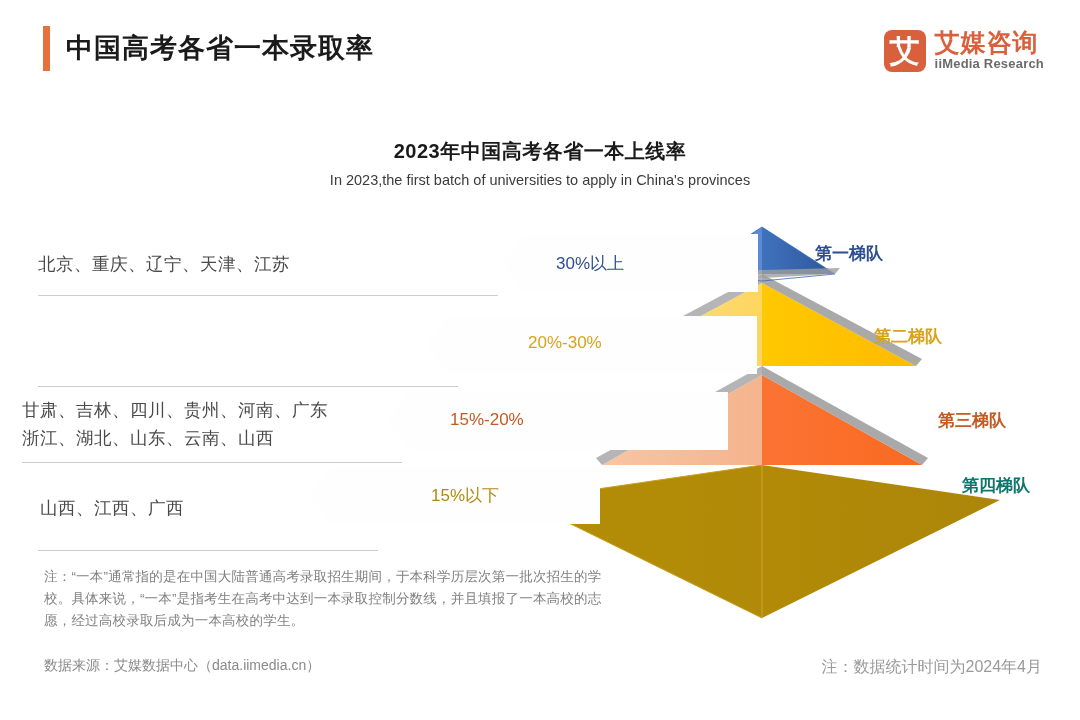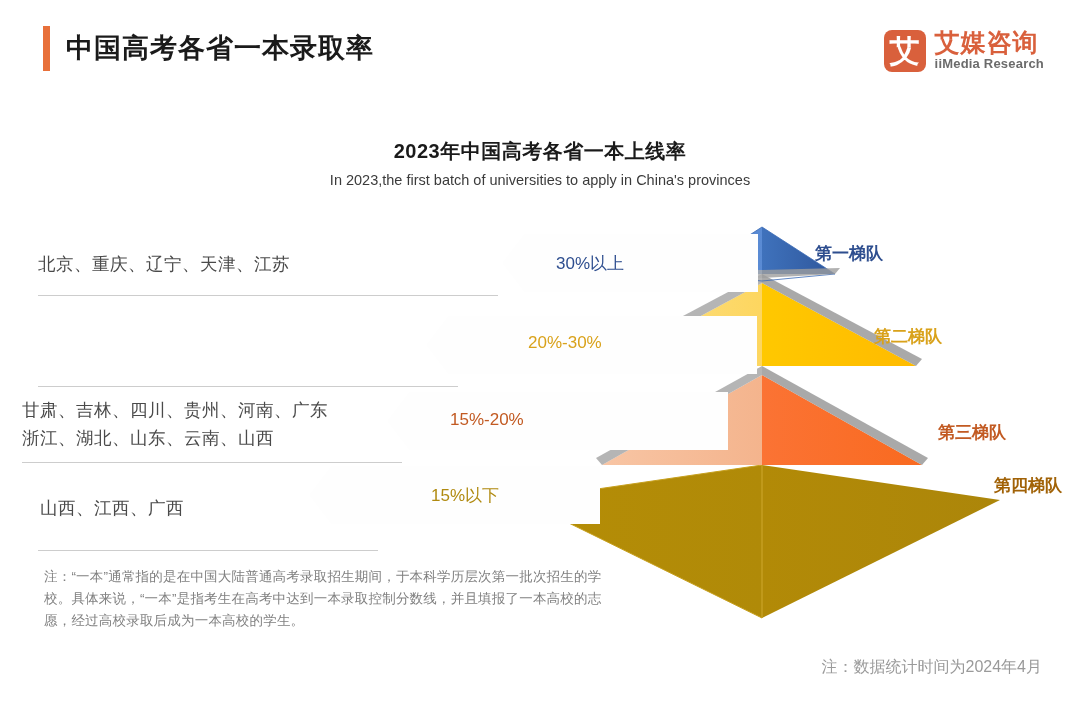--- a/index.html
+++ b/index.html
@@ -242,7 +242,7 @@
 
   <div class="tier-label" style="left:815px; top:242px; color:#2E4E8F;">第一梯队</div>
   <div class="tier-label" style="left:874px; top:325px; color:#D9A21B;">第二梯队</div>
-  <div class="tier-label" style="left:938px; top:409px; color:#C25A22;margin-top:12px;">第三梯队</div>
+  <div class="tier-label" style="left:938px; top:409px; color:#C25A22;">第三梯队</div>
   <div class="tier-label" style="left:994px; top:474px; color:#a16207;">第四梯队</div>
 
   <div id="note">注：“一本”通常指的是在中国大陆普通高考录取招生期间，于本科学历层次第一批次招生的学校。具体来说，“一本”是指考生在高考中达到一本录取控制分数线，并且填报了一本高校的志愿，经过高校录取后成为一本高校的学生。</div>

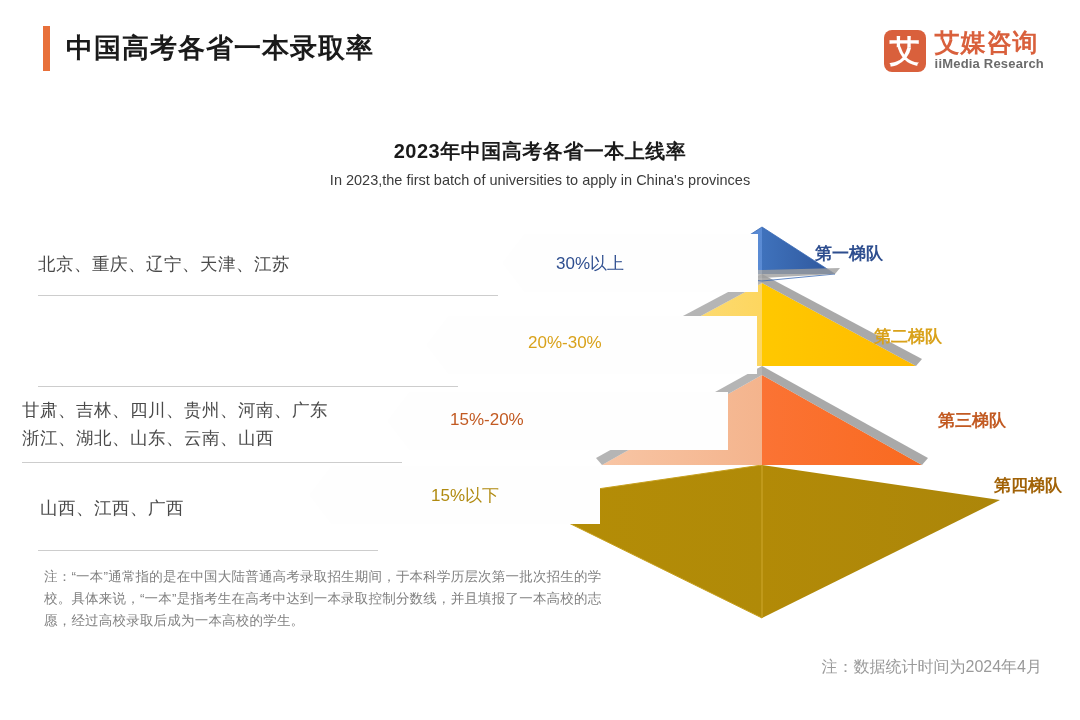--- a/index.html
+++ b/index.html
@@ -243,7 +243,7 @@
   <div class="tier-label" style="left:815px; top:242px; color:#2E4E8F;">第一梯队</div>
   <div class="tier-label" style="left:874px; top:325px; color:#D9A21B;">第二梯队</div>
   <div class="tier-label" style="left:938px; top:409px; color:#C25A22;">第三梯队</div>
-  <div class="tier-label" style="left:994px; top:474px; color:#a16207;">第四梯队</div>
+  <div class="tier-label" style="left:962px; top:474px; color:#0f766e;">第四梯队</div>
 
   <div id="note">注：“一本”通常指的是在中国大陆普通高考录取招生期间，于本科学历层次第一批次招生的学校。具体来说，“一本”是指考生在高考中达到一本录取控制分数线，并且填报了一本高校的志愿，经过高校录取后成为一本高校的学生。</div>
 

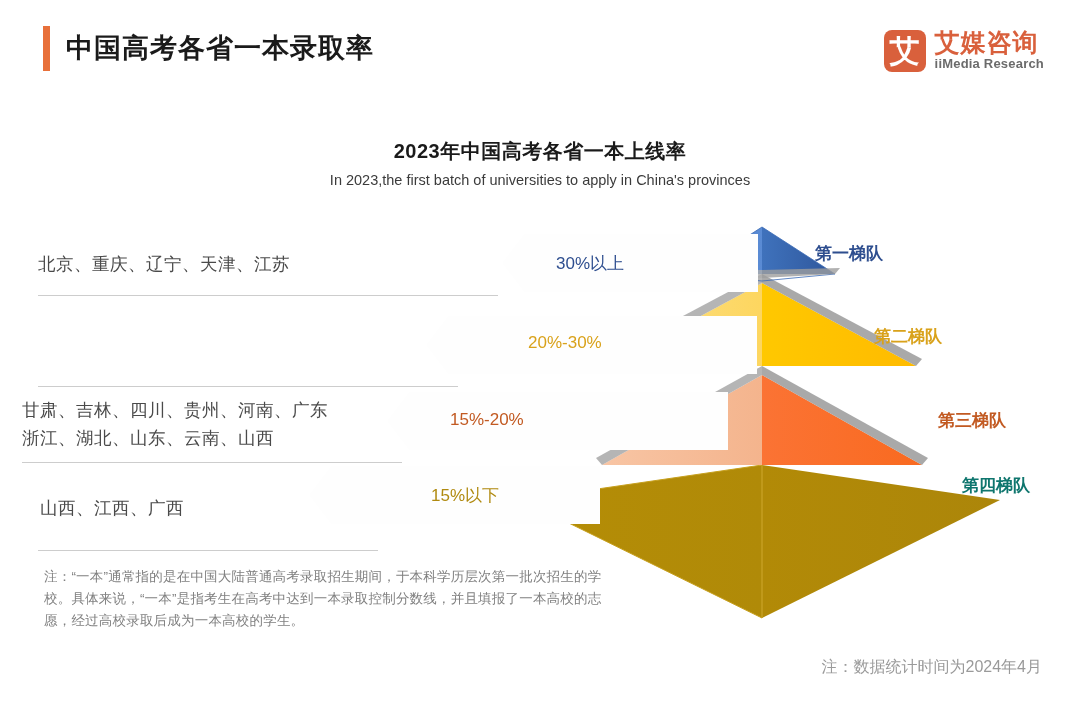--- a/index.html
+++ b/index.html
@@ -247,6 +247,7 @@
 
   <div id="note">注：“一本”通常指的是在中国大陆普通高考录取招生期间，于本科学历层次第一批次招生的学校。具体来说，“一本”是指考生在高考中达到一本录取控制分数线，并且填报了一本高校的志愿，经过高校录取后成为一本高校的学生。</div>
 
+  <div id="source">数据来源：艾媒数据中心（data.iimedia.cn）</div>
   <div id="stat-note">注：数据统计时间为2024年4月</div>
 
 

